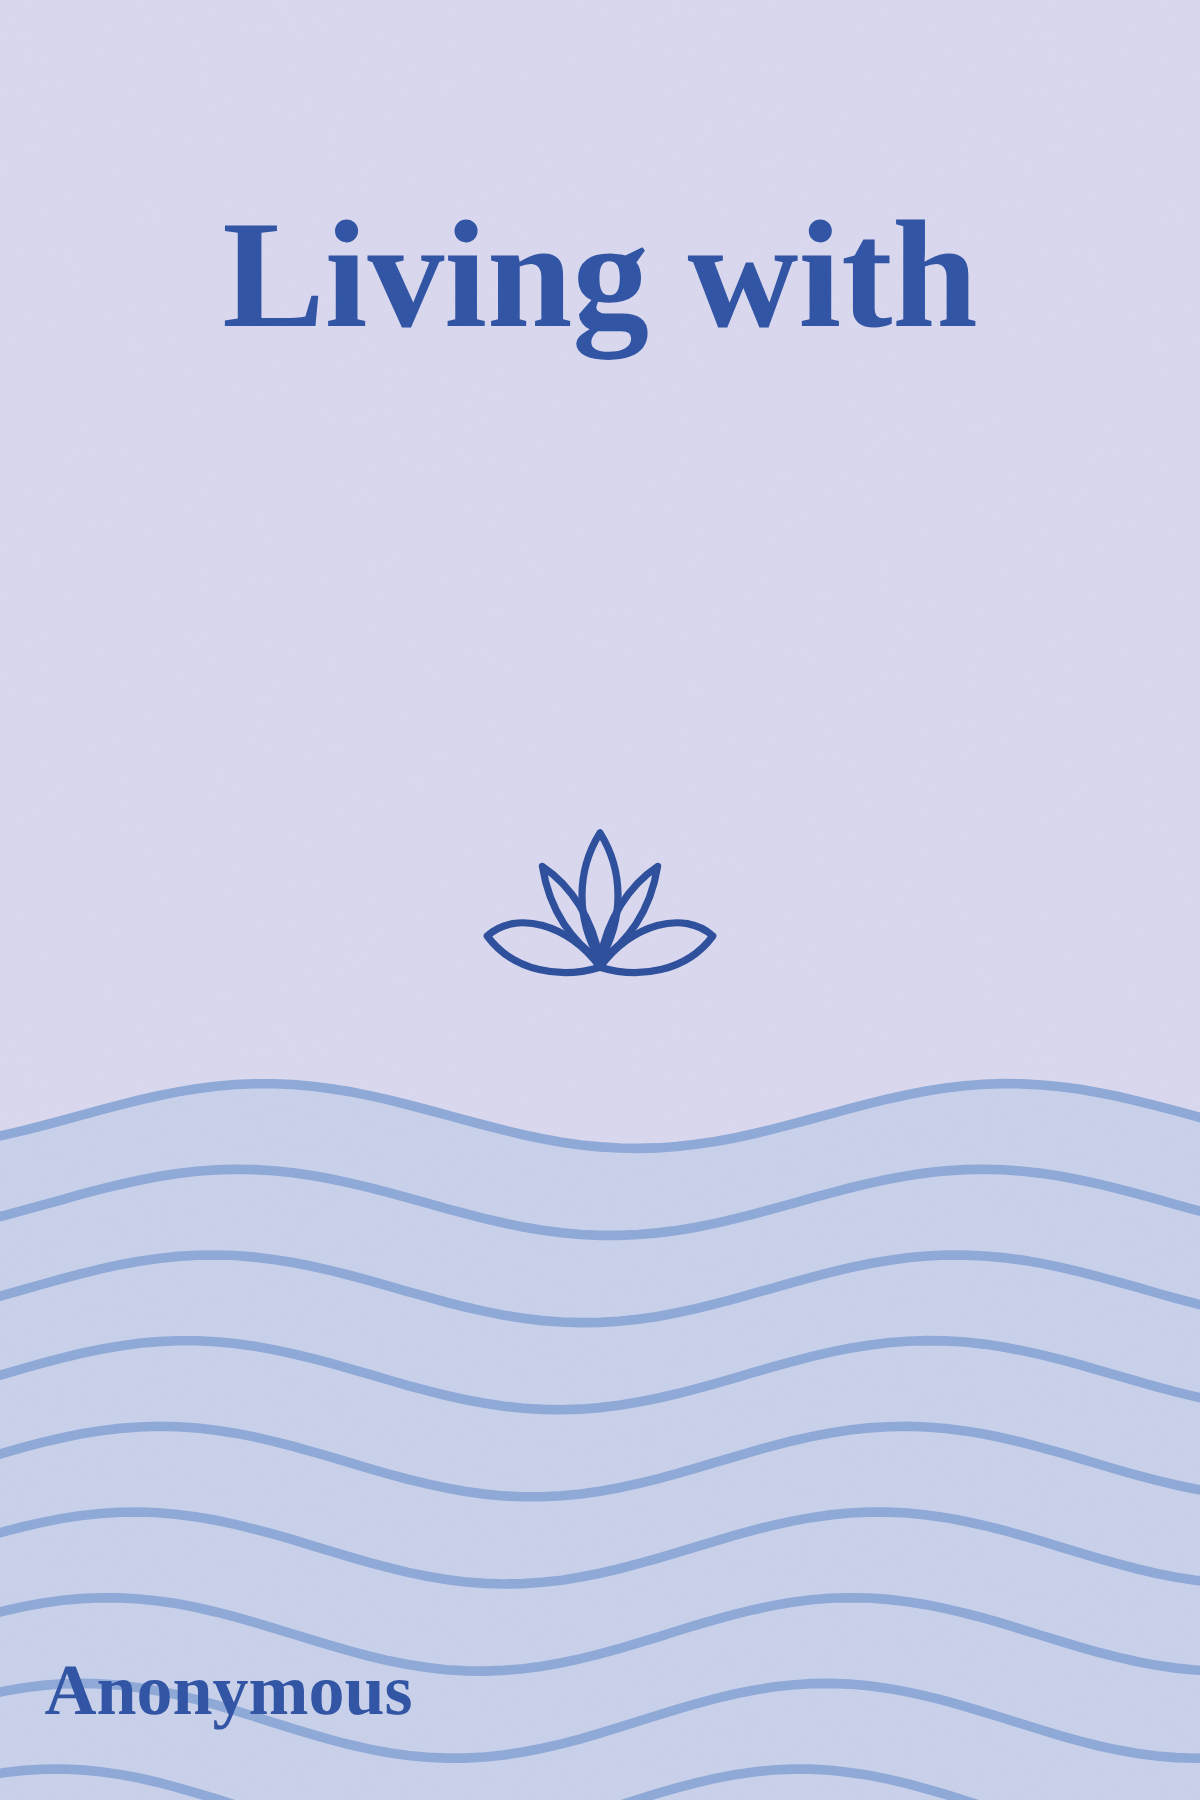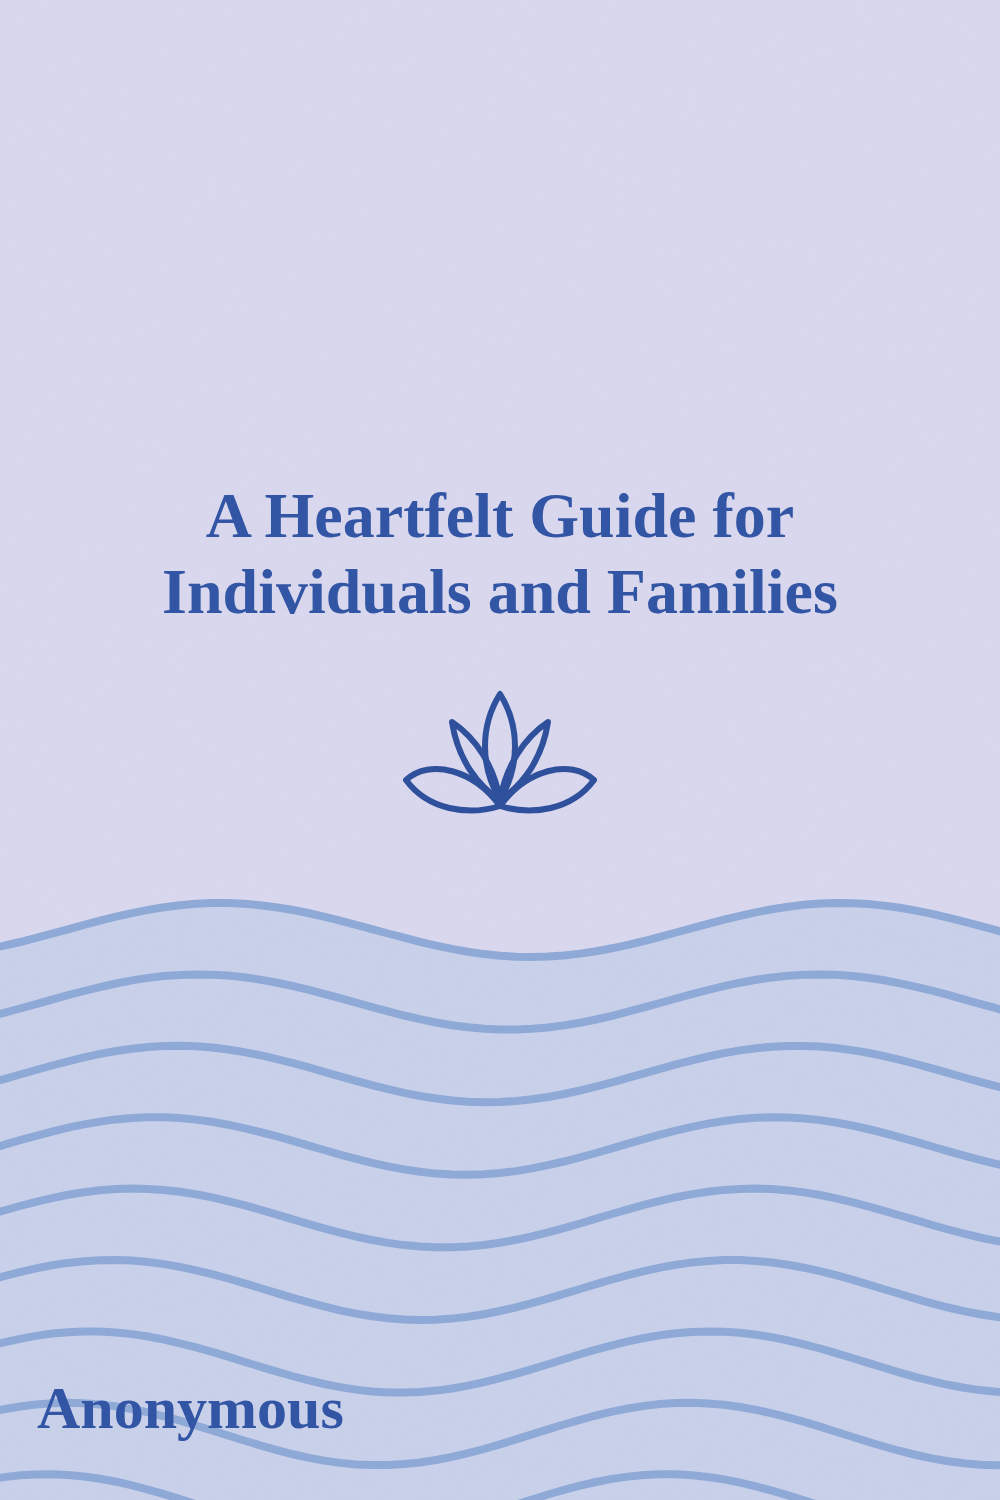--- a/index.html
+++ b/index.html
@@ -87,6 +87,7 @@
 <div class="cover">
 
   <div class="title">
+    <div>Living with</div>
   </div>
 
   <div class="subtitle">

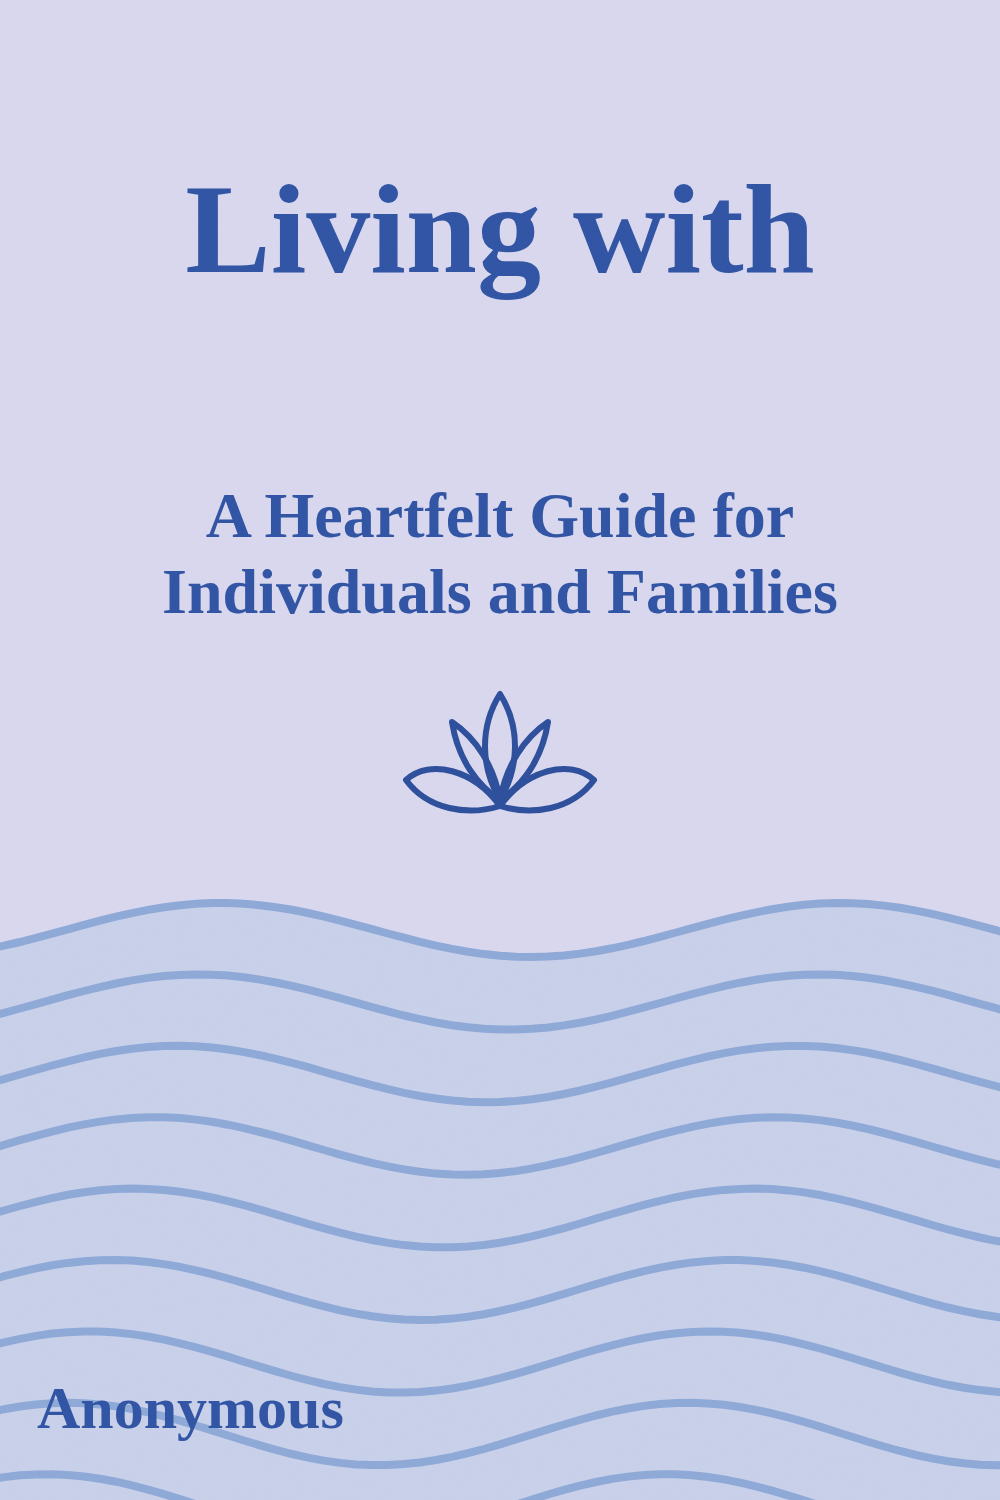--- a/index.html
+++ b/index.html
@@ -90,10 +90,6 @@
     <div>Living with</div>
   </div>
 
-  <div class="subtitle">
-    <div>A Heartfelt Guide for</div>
-    <div>Individuals and Families</div>
-  </div>
 
   <div class="lotus-wrap">
     <svg viewBox="0 0 200 132" fill="none" xmlns="http://www.w3.org/2000/svg">

